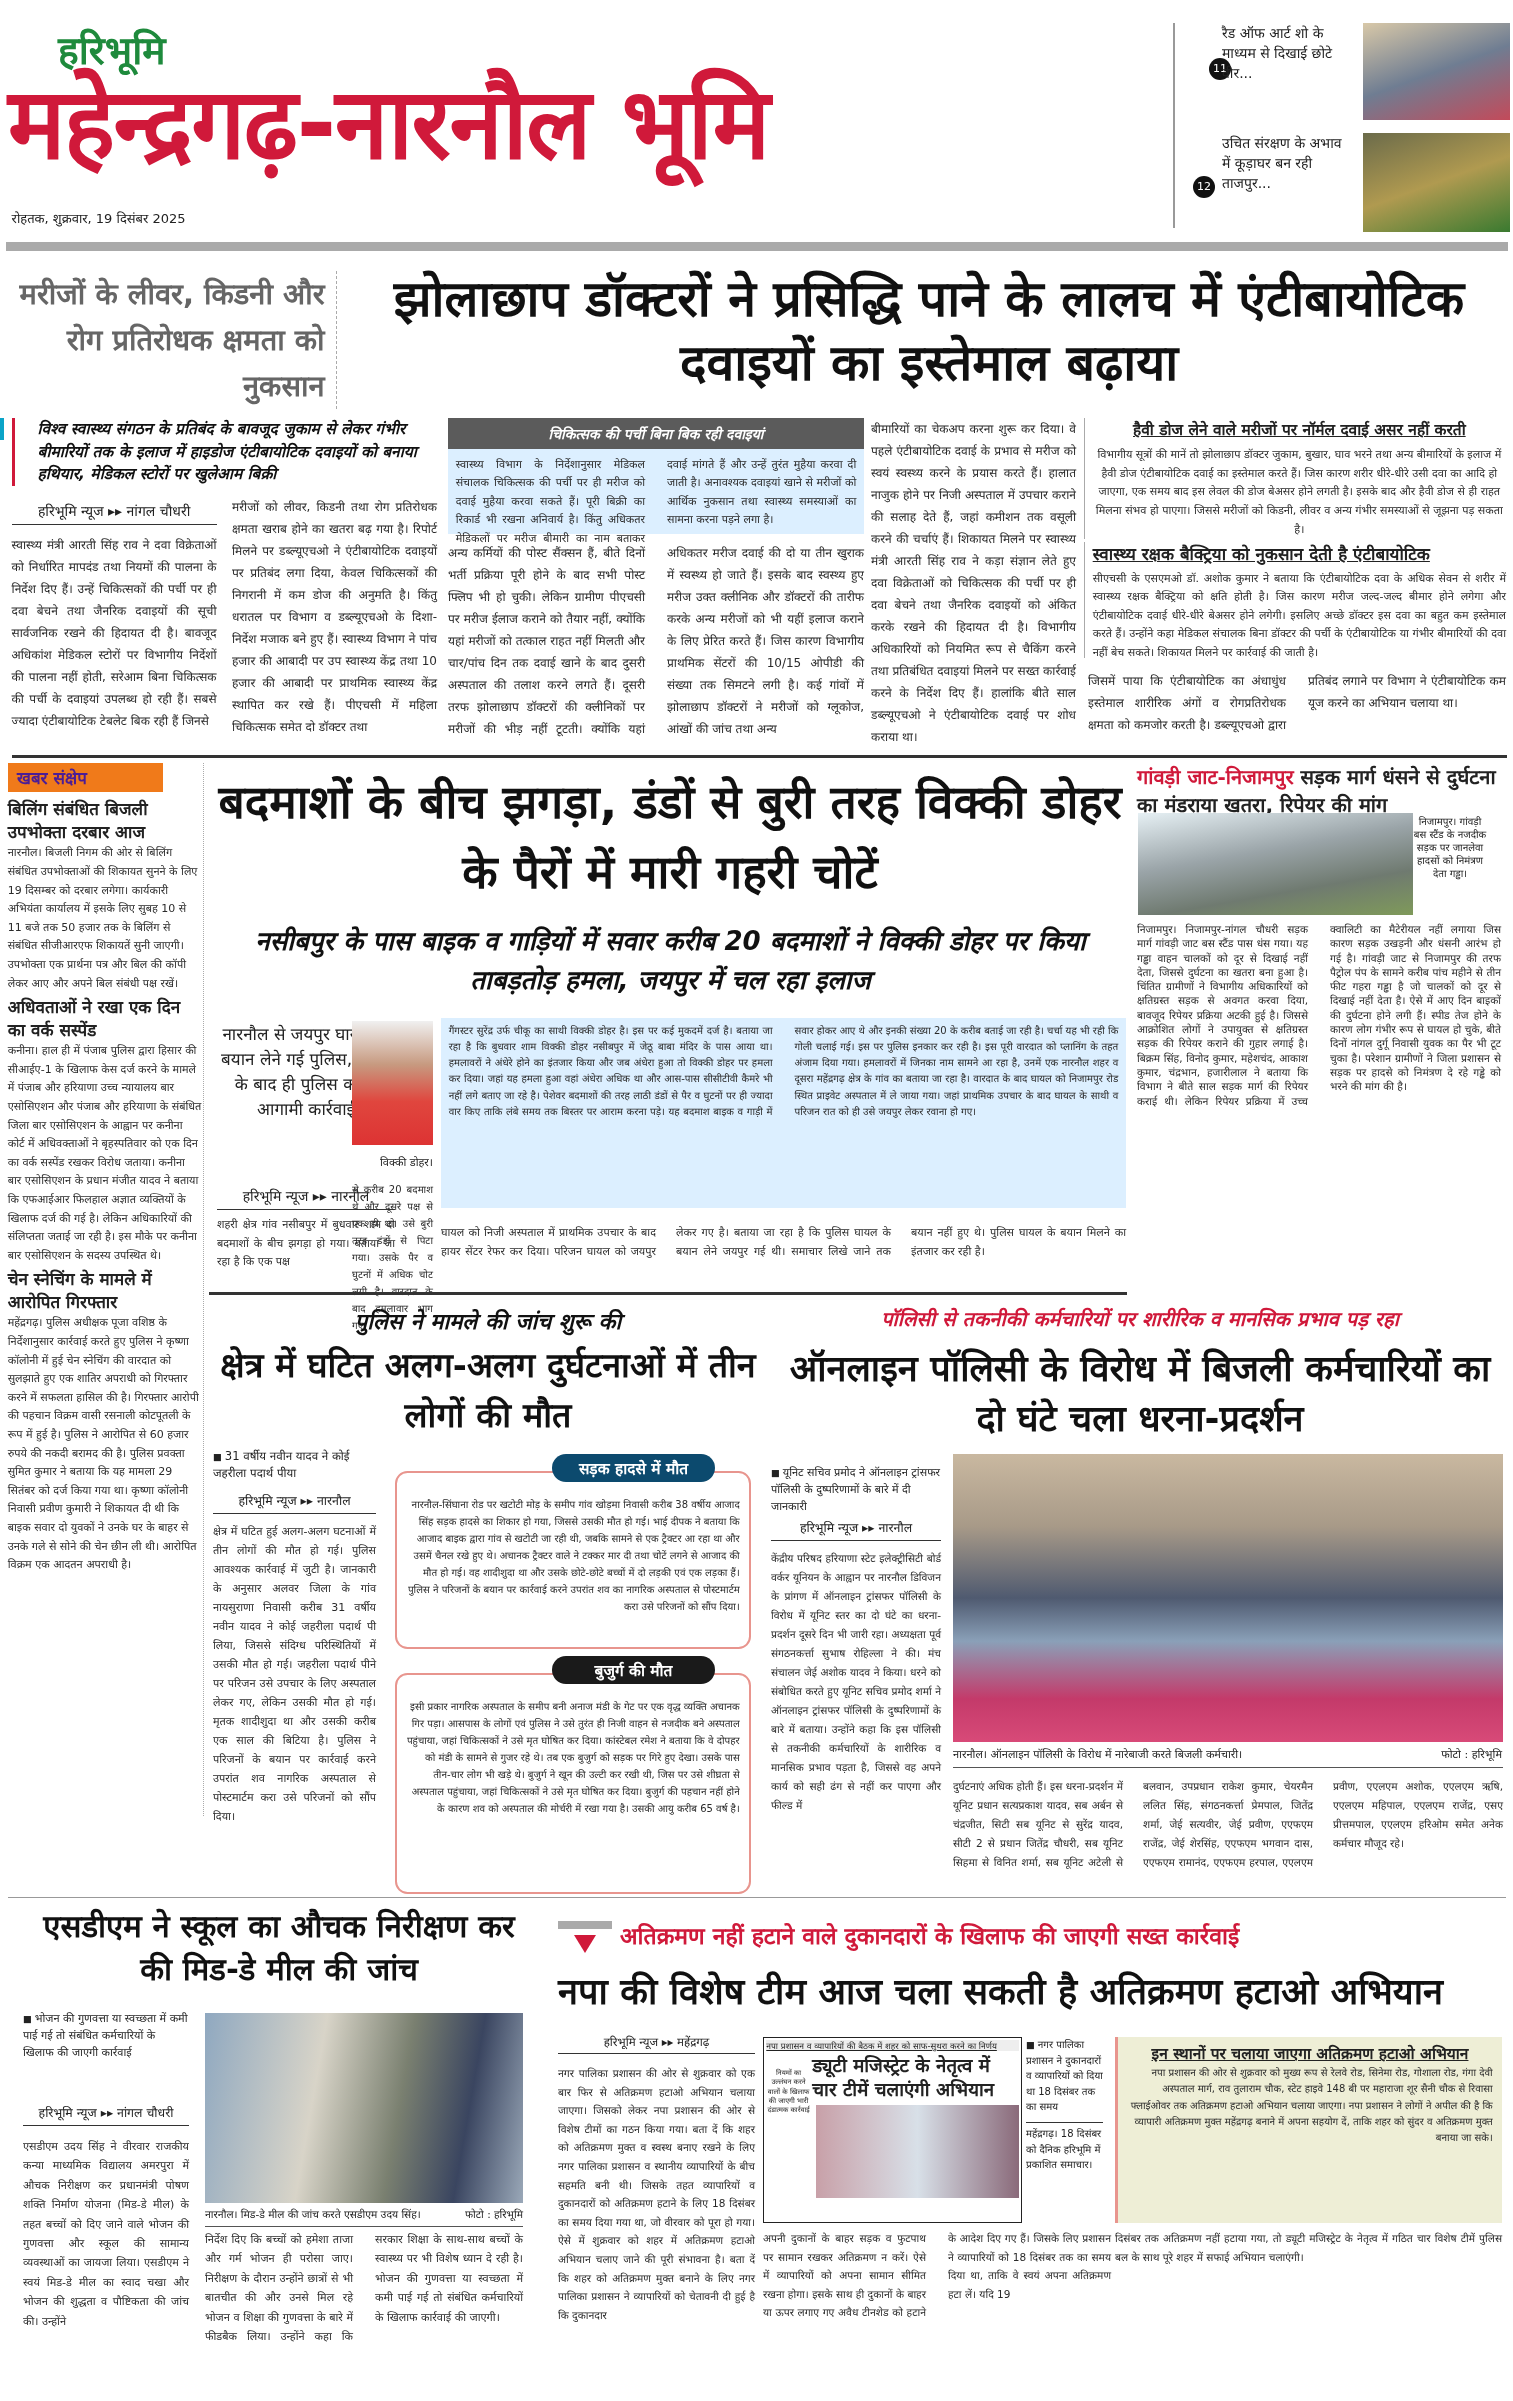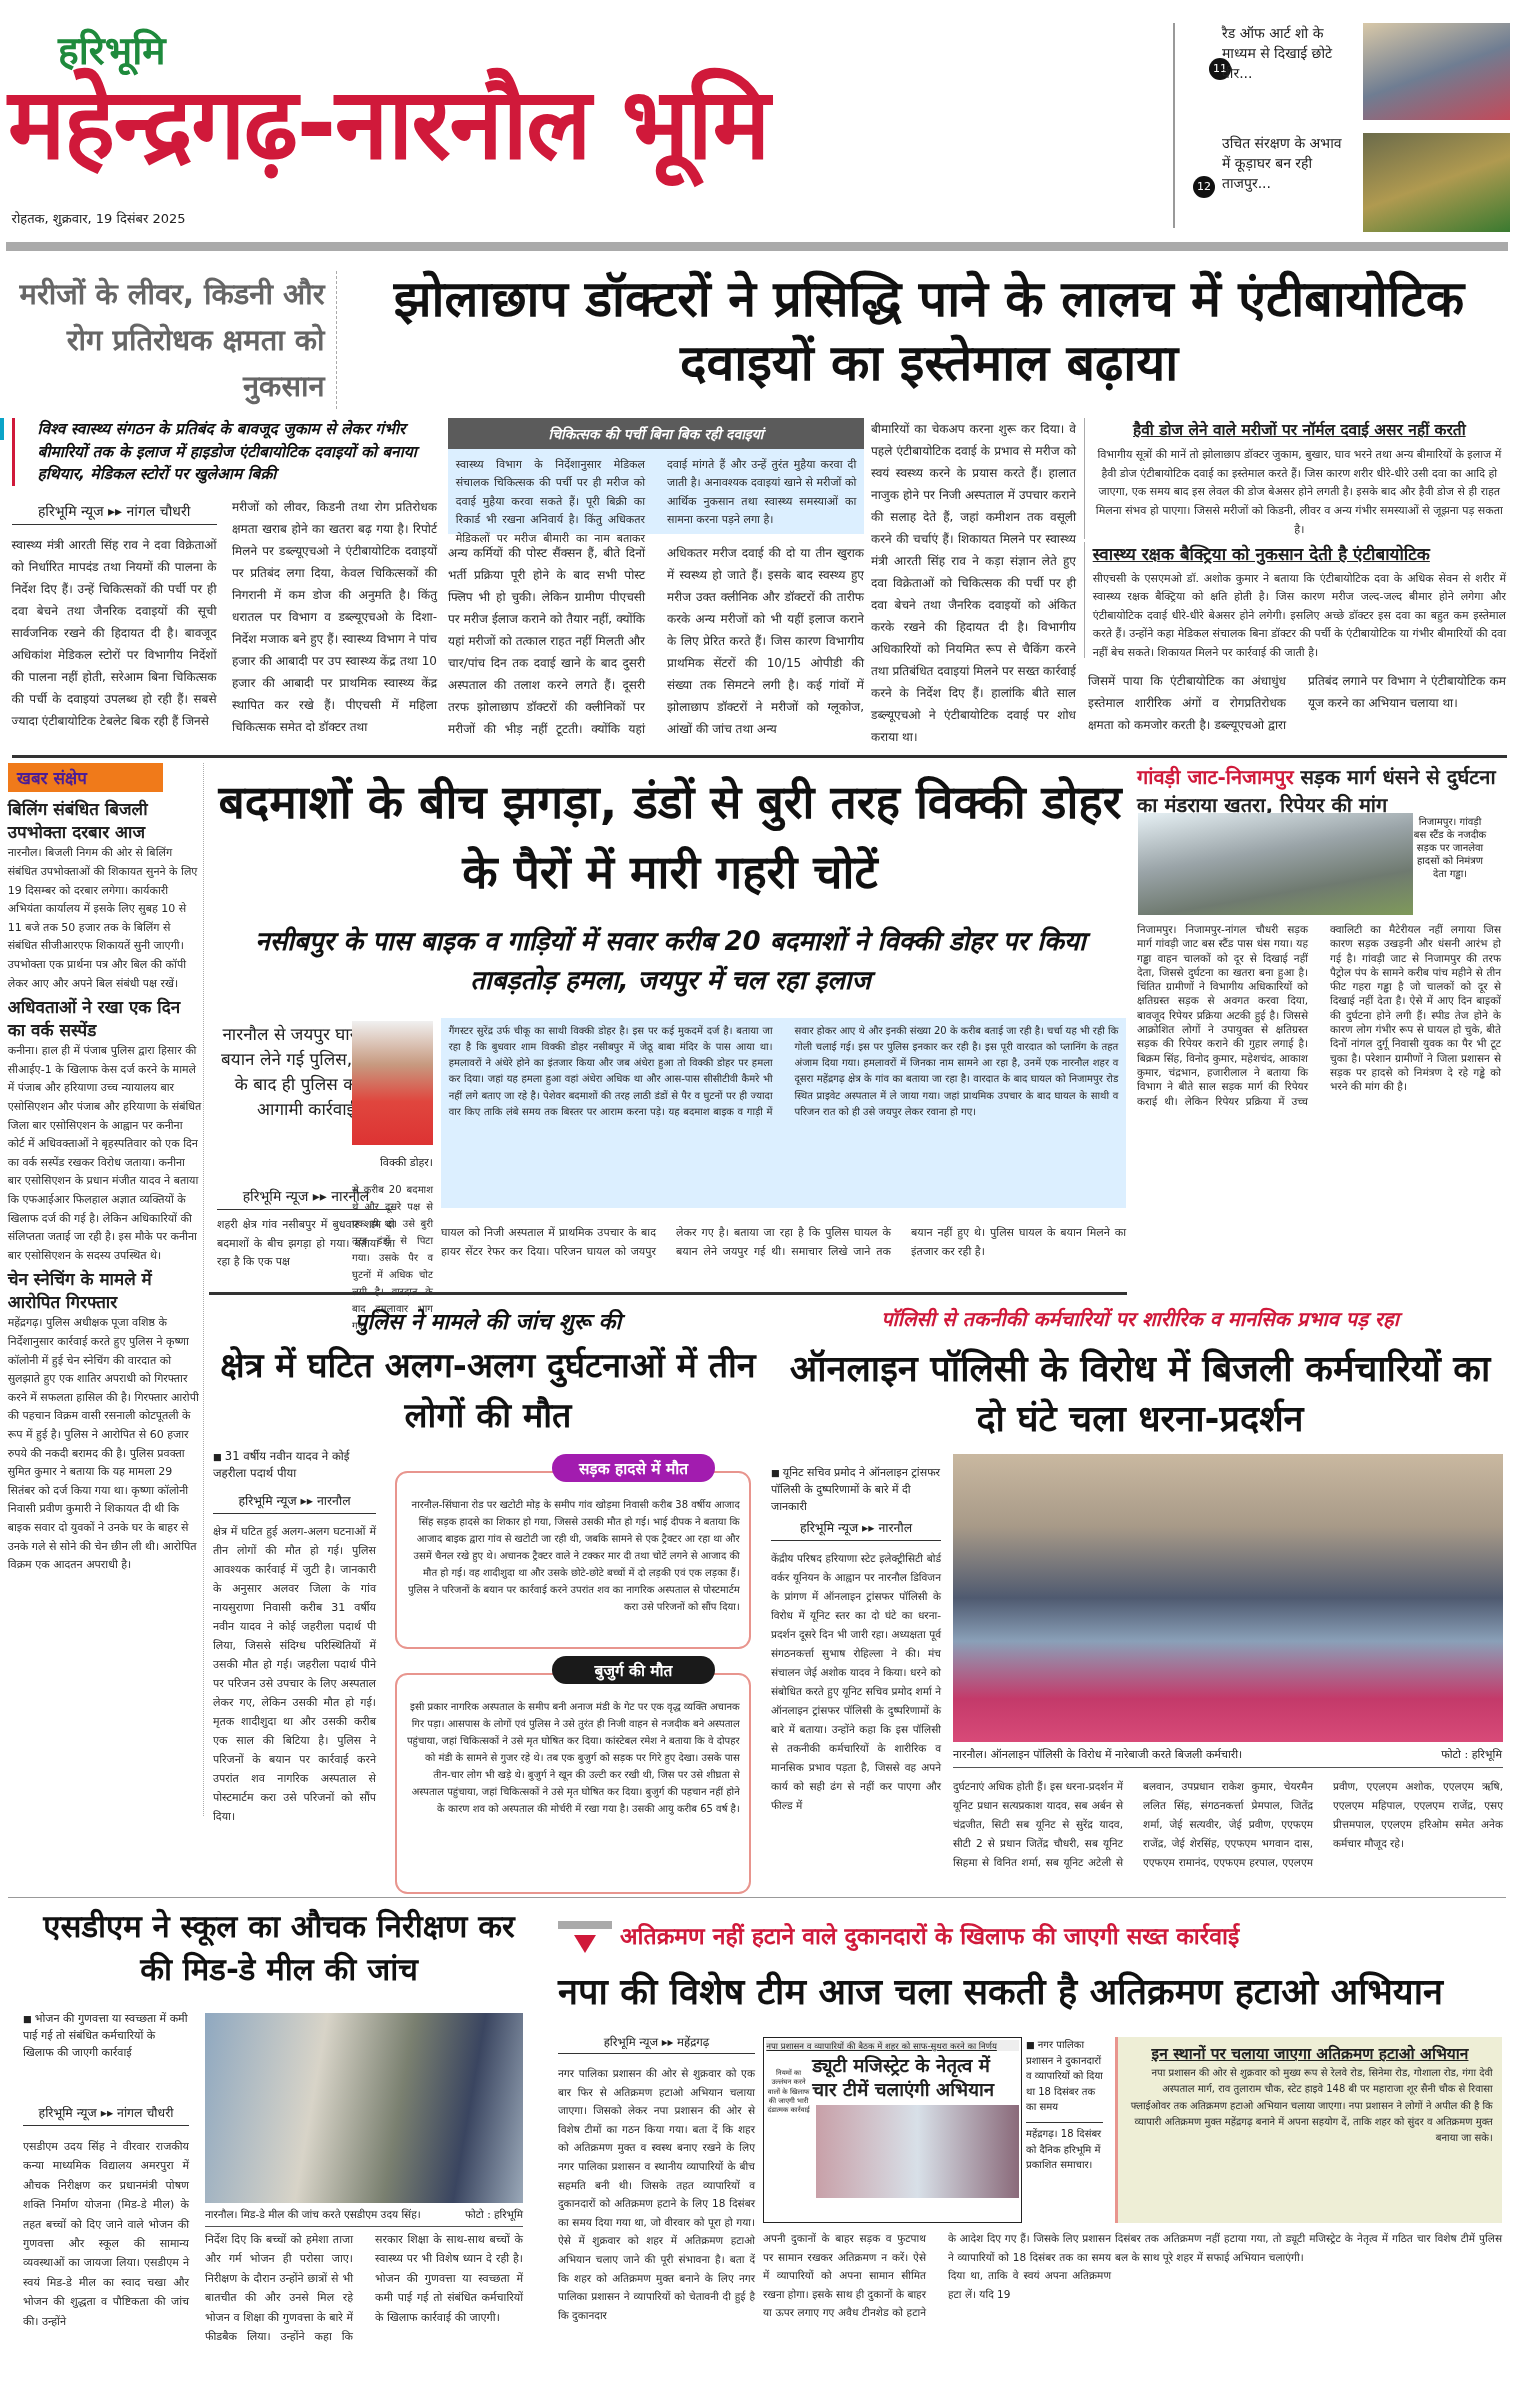--- a/index.html
+++ b/index.html
@@ -104,7 +104,7 @@
 <div class="abs byline nb" style="left:213px;top:1487px;width:163px;font-size:12.4px">हरिभूमि न्यूज ▸▸ नारनौल</div>
 <div class="abs txtS" style="left:213px;top:1522px;width:163px;font-size:11px;line-height:19px">क्षेत्र में घटित हुई अलग-अलग घटनाओं में तीन लोगों की मौत हो गई। पुलिस आवश्यक कार्रवाई में जुटी है। जानकारी के अनुसार अलवर जिला के गांव नायसुराणा निवासी करीब 31 वर्षीय नवीन यादव ने कोई जहरीला पदार्थ पी लिया, जिससे संदिग्ध परिस्थितियों में उसकी मौत हो गई। जहरीला पदार्थ पीने पर परिजन उसे उपचार के लिए अस्पताल लेकर गए, लेकिन उसकी मौत हो गई। मृतक शादीशुदा था और उसकी करीब एक साल की बिटिया है। पुलिस ने परिजनों के बयान पर कार्रवाई करने उपरांत शव नागरिक अस्पताल से पोस्टमार्टम करा उसे परिजनों को सौंप दिया।</div>
 <div class="abs" style="left:395px;top:1471px;width:356px;height:178px;border:2.3px solid #e8958e;border-radius:12.4px;padding:23px 9.3px 6.2px">
-  <div class="abs" style="left:155px;top:-19.4px;width:163px;background:#a21caf;color:#fff;border-radius:15.5px;text-align:center;font-weight:bold;font-size:15.5px;padding:3.1px">सड़क हादसे में मौत</div>
+  <div class="abs" style="left:155px;top:-19.4px;width:163px;background:#0c4a6e;color:#fff;border-radius:15.5px;text-align:center;font-weight:bold;font-size:15.5px;padding:3.1px">सड़क हादसे में मौत</div>
   <div class="txtS" style="text-align:right;font-size:10px;line-height:17px">नारनौल-सिंघाना रोड पर खटोटी मोड़ के समीप गांव खोड़मा निवासी करीब 38 वर्षीय आजाद सिंह सड़क हादसे का शिकार हो गया, जिससे उसकी मौत हो गई। भाई दीपक ने बताया कि आजाद बाइक द्वारा गांव से खटोटी जा रही थी, जबकि सामने से एक ट्रैक्टर आ रहा था और उसमें चैनल रखे हुए थे। अचानक ट्रैक्टर वाले ने टक्कर मार दी तथा चोटें लगने से आजाद की मौत हो गई। वह शादीशुदा था और उसके छोटे-छोटे बच्चों में दो लड़की एवं एक लड़का हैं। पुलिस ने परिजनों के बयान पर कार्रवाई करने उपरांत शव का नागरिक अस्पताल से पोस्टमार्टम करा उसे परिजनों को सौंप दिया।</div>
 </div>
 <div class="abs" style="left:395px;top:1673px;width:356px;height:221px;border:2.3px solid #e8958e;border-radius:12.4px;padding:23px 9.3px 6.2px">

